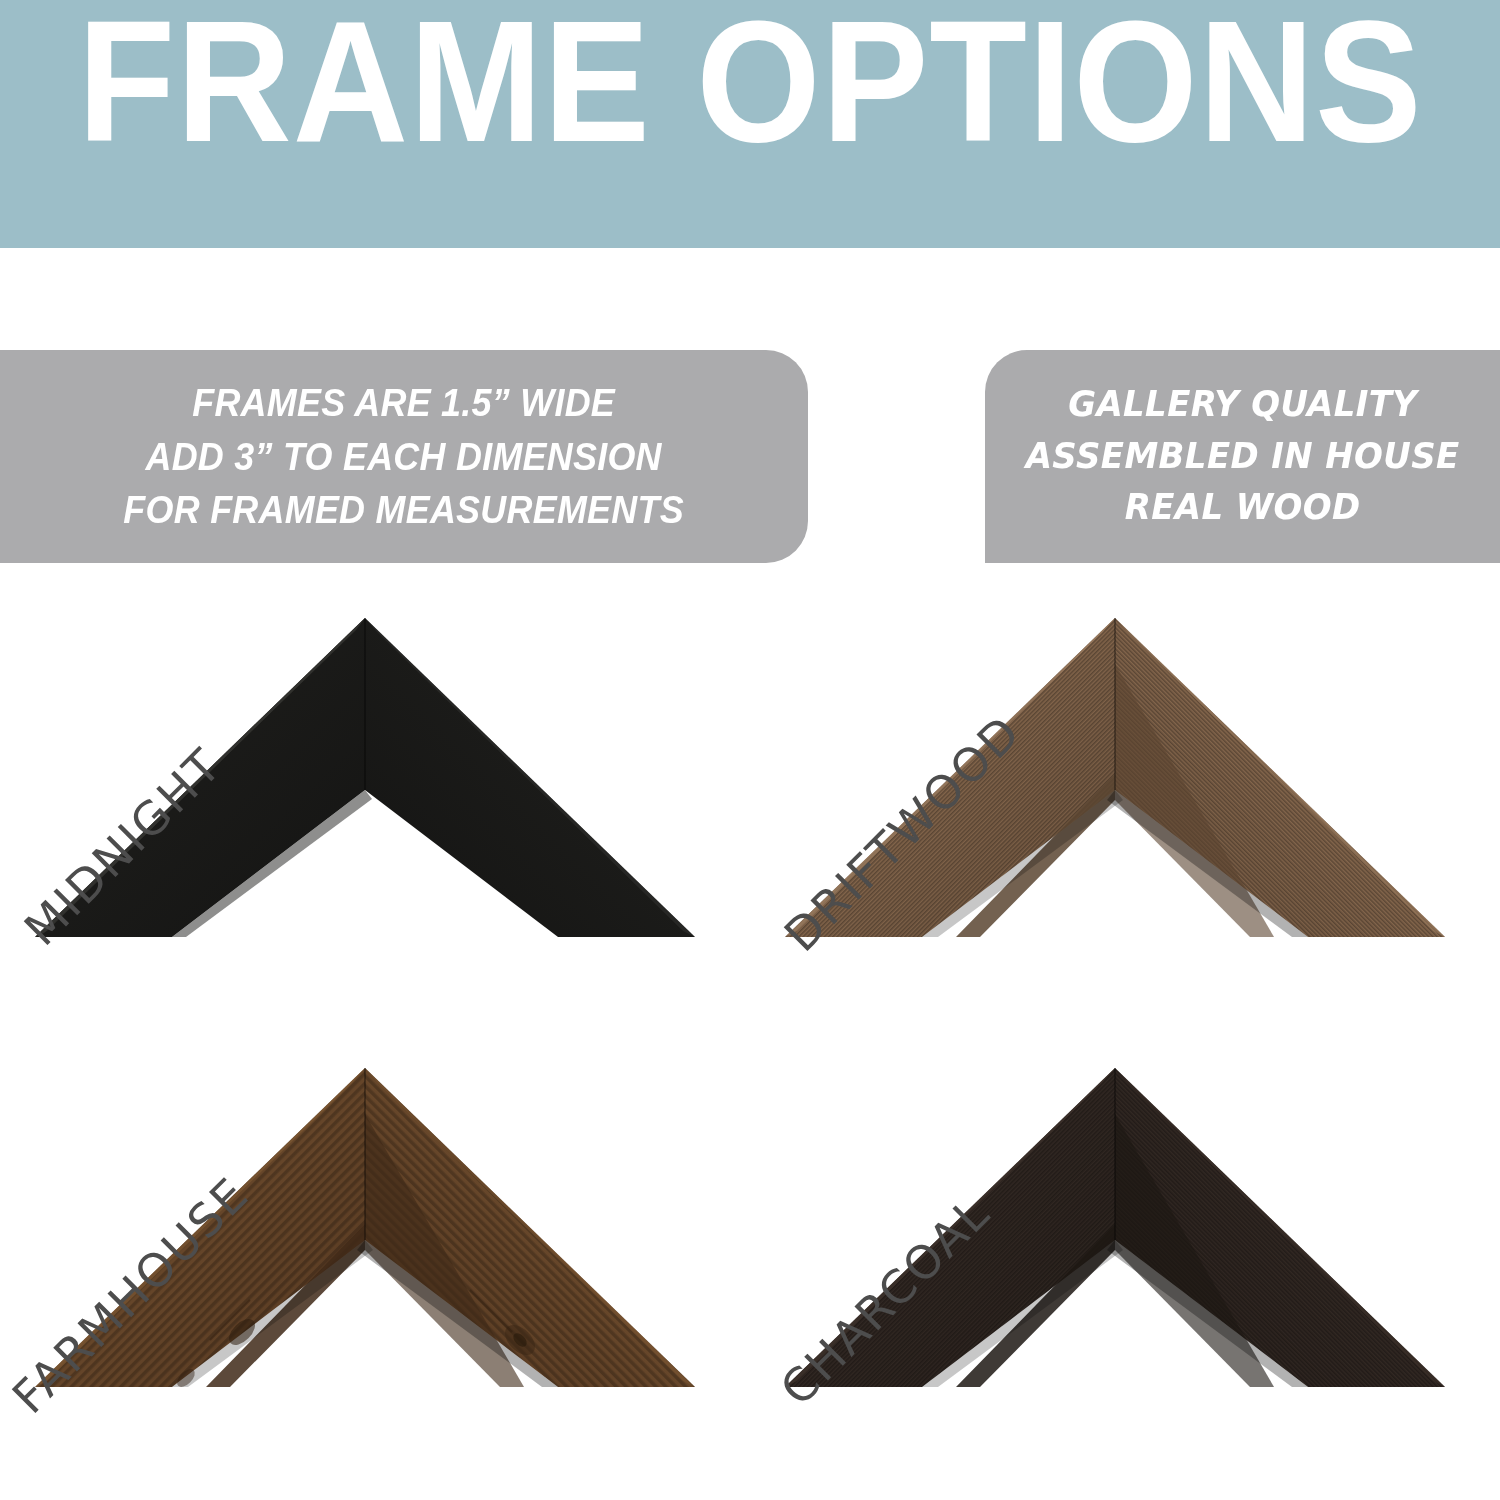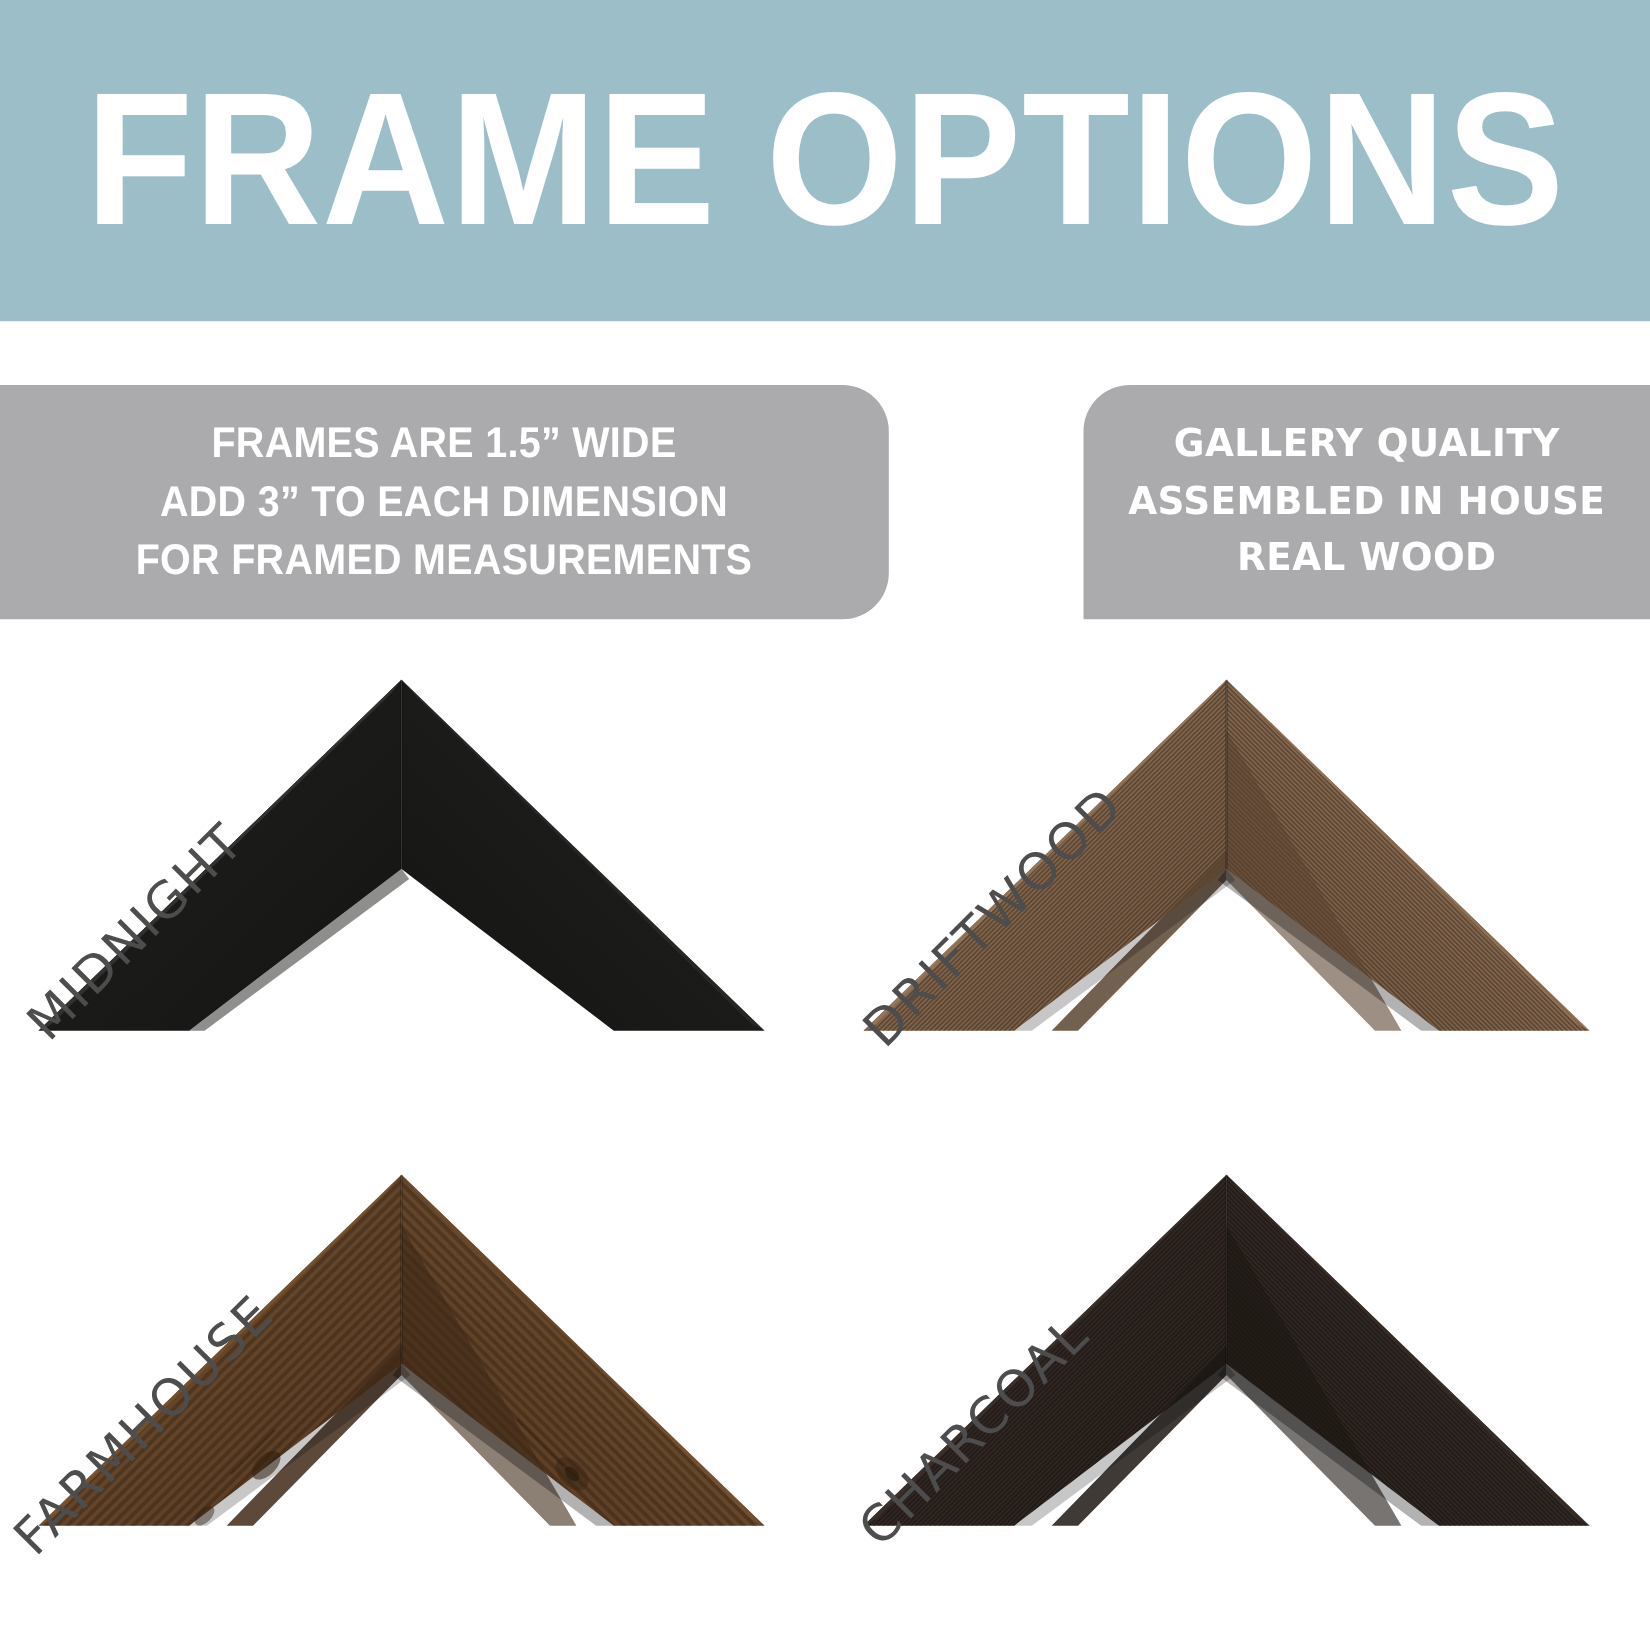--- a/index.html
+++ b/index.html
@@ -25,10 +25,9 @@
     position: absolute;
     left: 0; top: 0;
     width: 1500px;
-    height: 292px;
+    height: 248px;
     background: #9cbec8;
     display: flex;
-    align-items: center;
     justify-content: center;
   }
   .header-title {

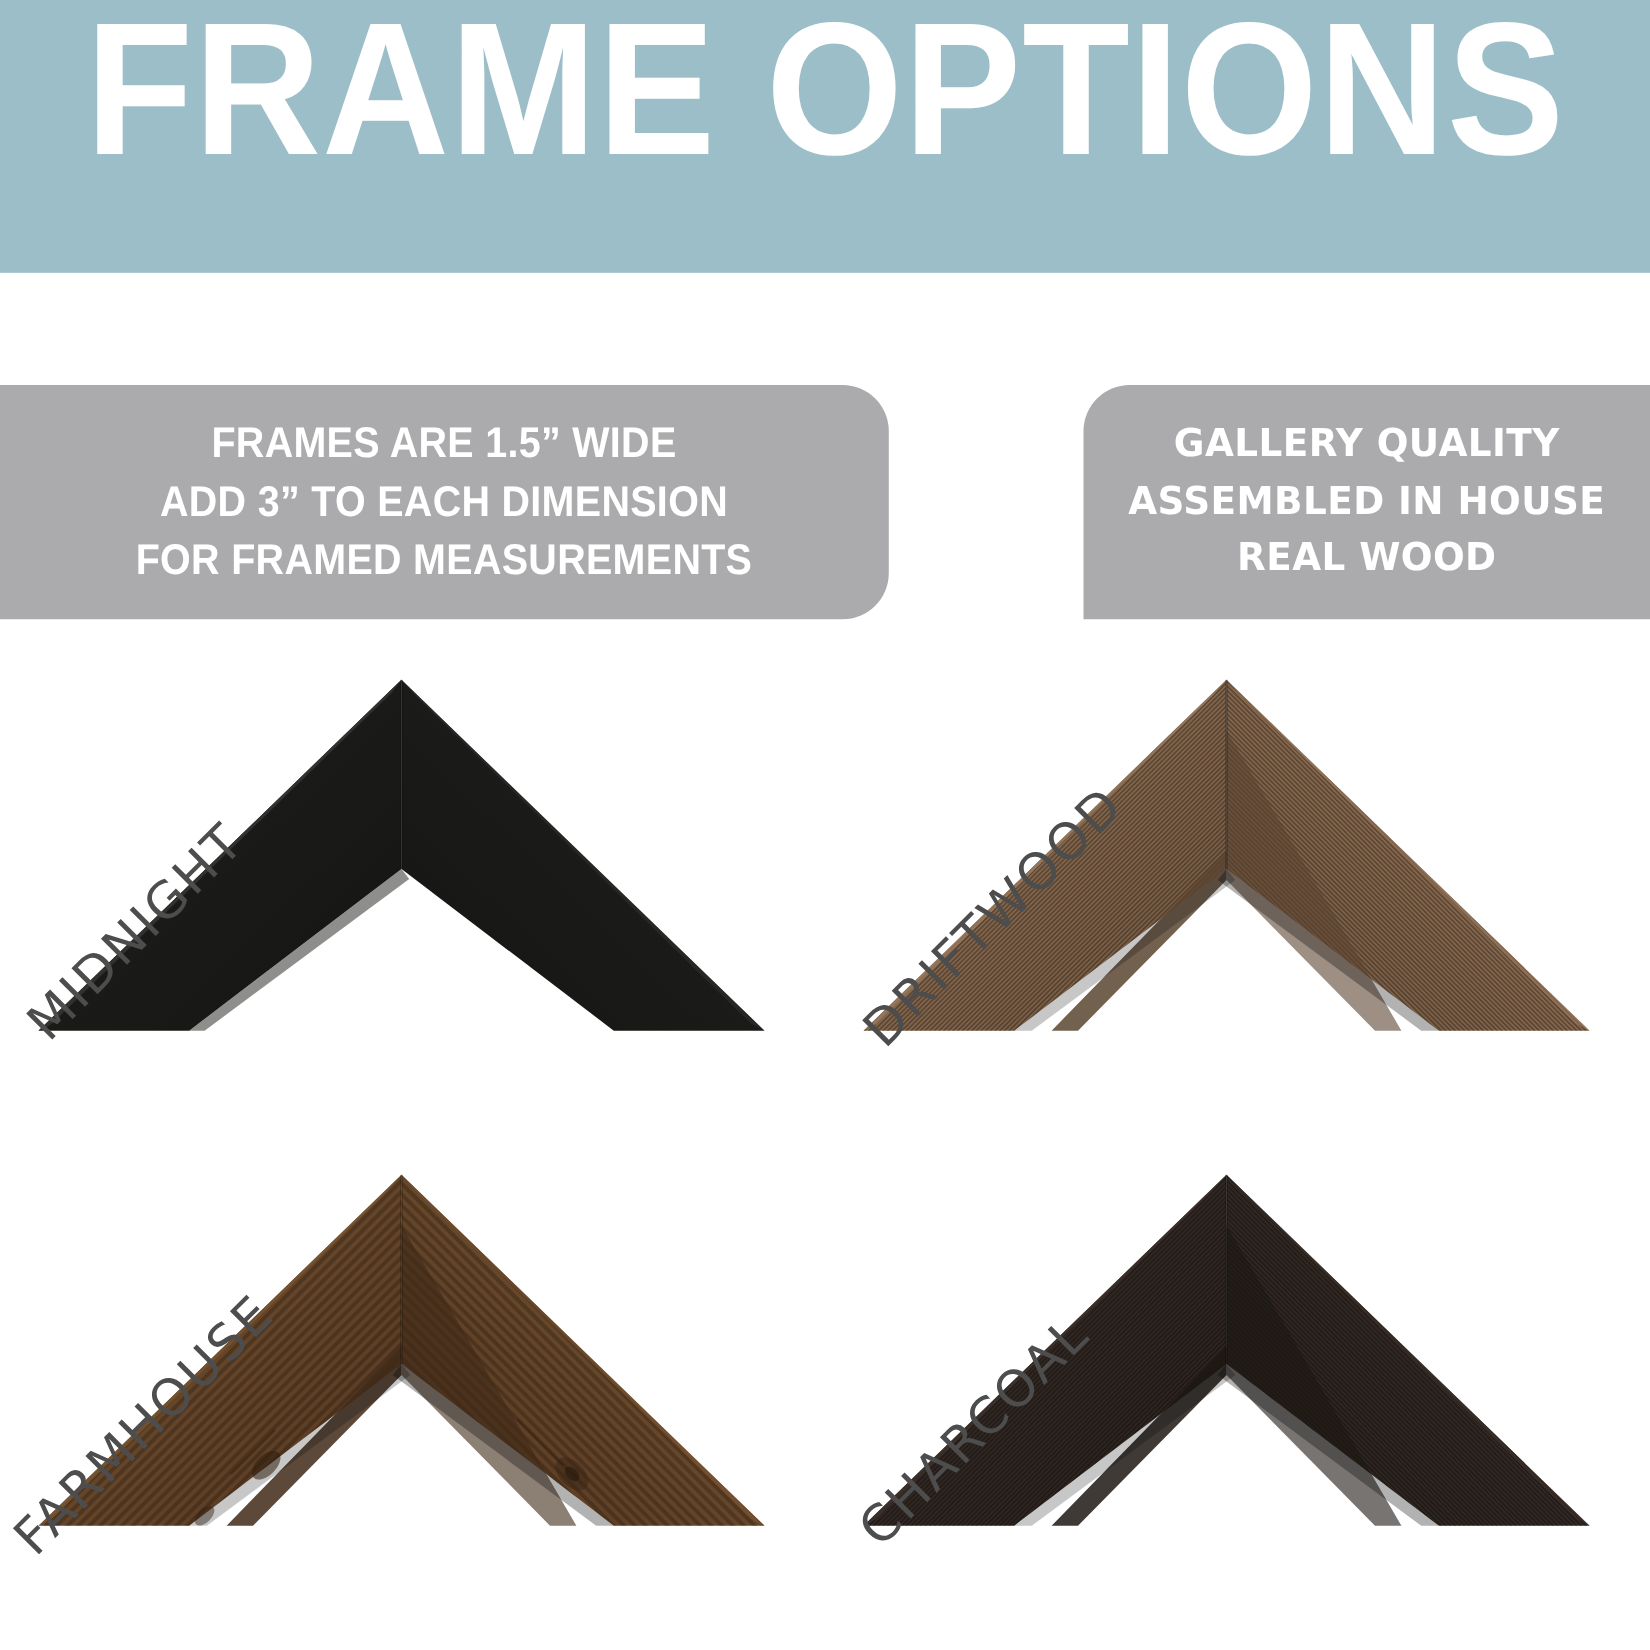--- a/index.html
+++ b/index.html
@@ -72,6 +72,7 @@
   }
   .info-lines {
     text-align: center;
+    font-style: italic;
   }
   .info-line {
     display: block;

